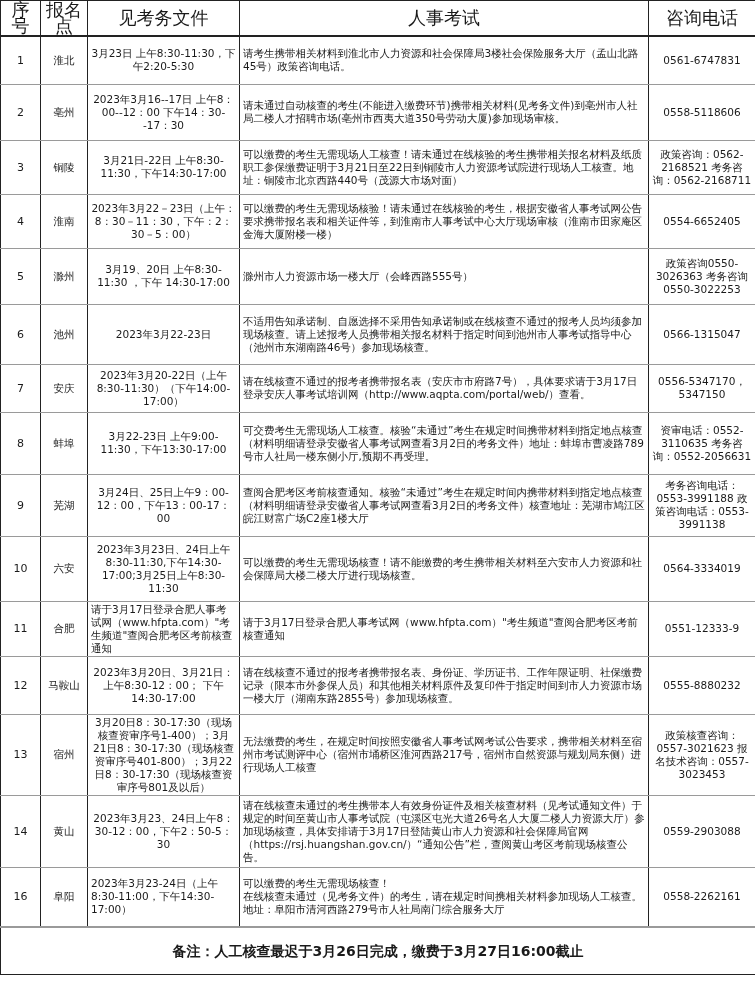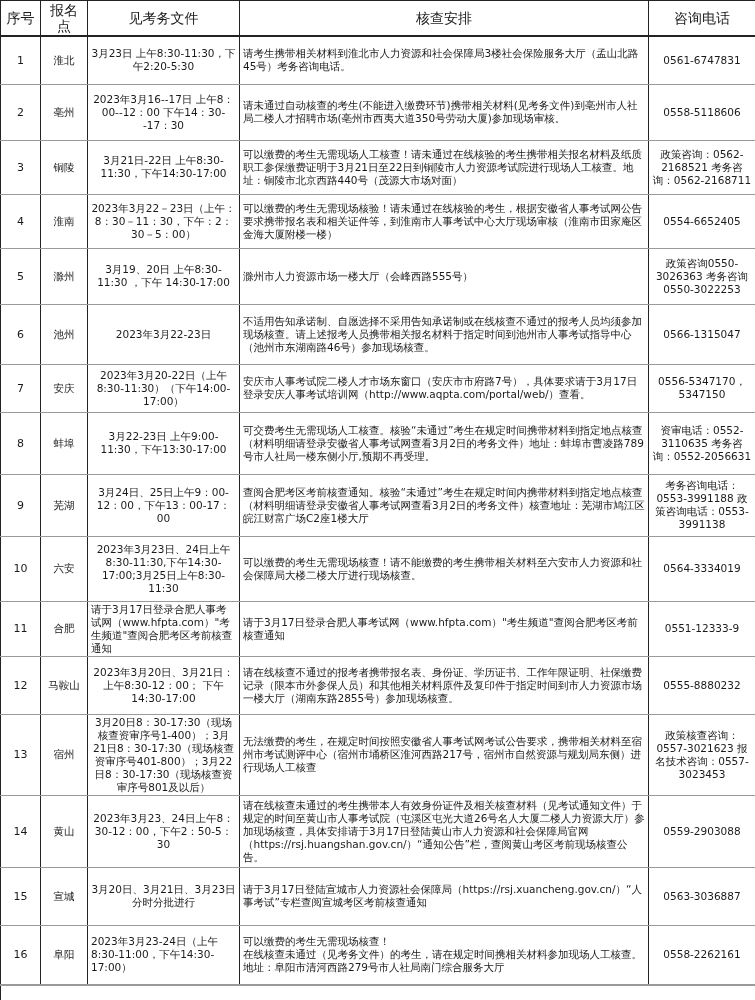--- a/index.html
+++ b/index.html
@@ -6,7 +6,7 @@
   body { width: 755px; height: 1000px; overflow: hidden; font-family: "DejaVu Sans", "Liberation Sans", sans-serif; color: #1a1a1a; }
   table { border-collapse: collapse; width: 755px; table-layout: fixed; }
   td, th { border: 1px solid #222; font-size: 10.5px; line-height: 13px; padding: 1px 3px; vertical-align: middle; font-weight: normal; }
-  th { font-size: 14px; height: 28px; line-height: 16px; border-bottom: 2px solid #222; }
+  th { font-size: 18px; height: 28px; line-height: 16px; border-bottom: 2px solid #222; }
   .c { text-align: center; }
   .l { text-align: left; }
   .no { font-size: 11px; }

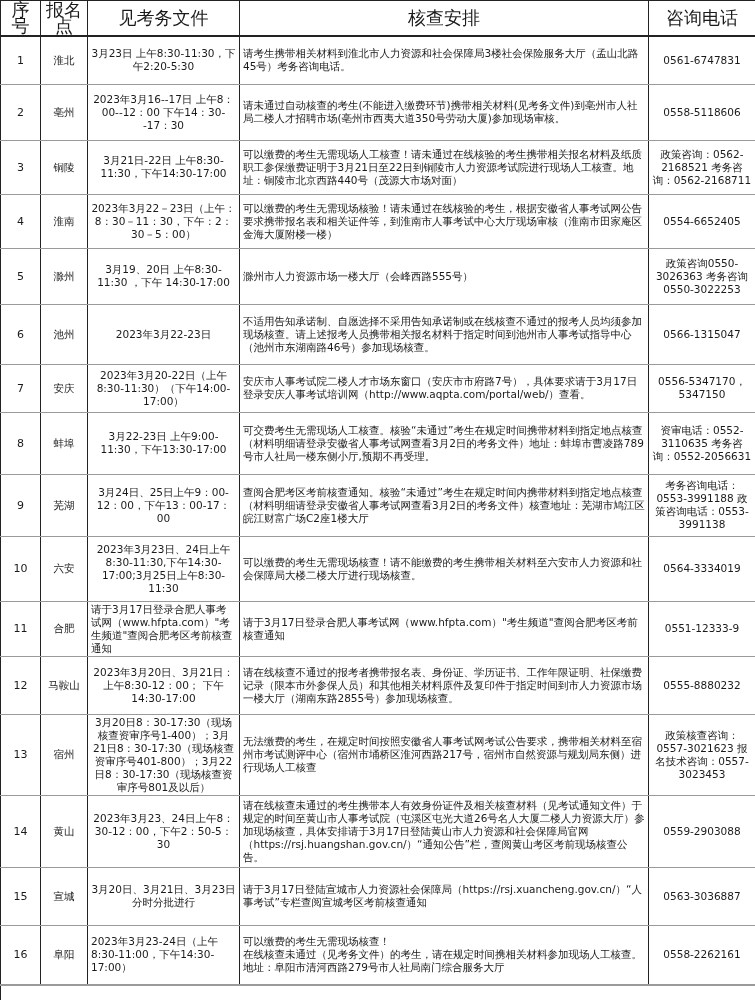--- a/index.html
+++ b/index.html
@@ -30,7 +30,7 @@
       <th class="c">序号</th>
       <th class="c">报名点</th>
       <th class="c">见考务文件</th>
-      <th class="c">核查安排</th>
+      <th class="c">人事考试</th>
       <th class="c">咨询电话</th>
     </tr>
   </thead>

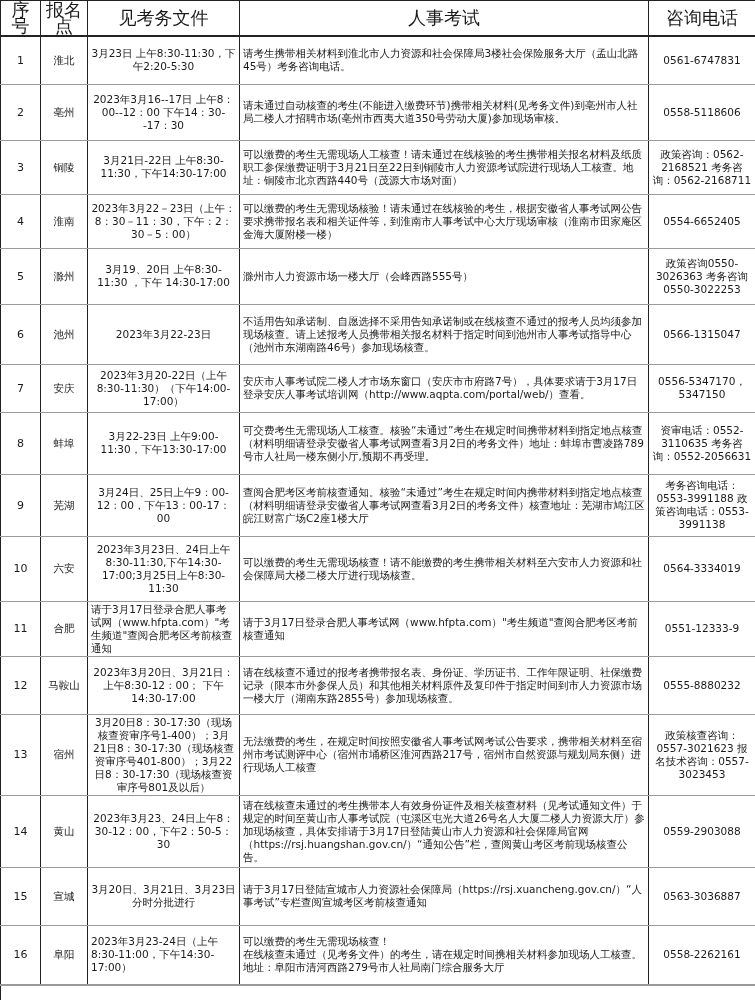--- a/index.html
+++ b/index.html
@@ -39,7 +39,7 @@
       <td class="c no">1</td>
       <td class="c">淮北</td>
       <td class="c">3月23日 上午8:30-11:30，下午2:20-5:30</td>
-      <td class="l">请考生携带相关材料到淮北市人力资源和社会保障局3楼社会保险服务大厅（孟山北路45号）考务咨询电话。</td>
+      <td class="l">请考生携带相关材料到淮北市人力资源和社会保障局3楼社会保险服务大厅（孟山北路45号）政策咨询电话。</td>
       <td class="c">0561-6747831</td>
     </tr>
     <tr class="row" style="height:56px">

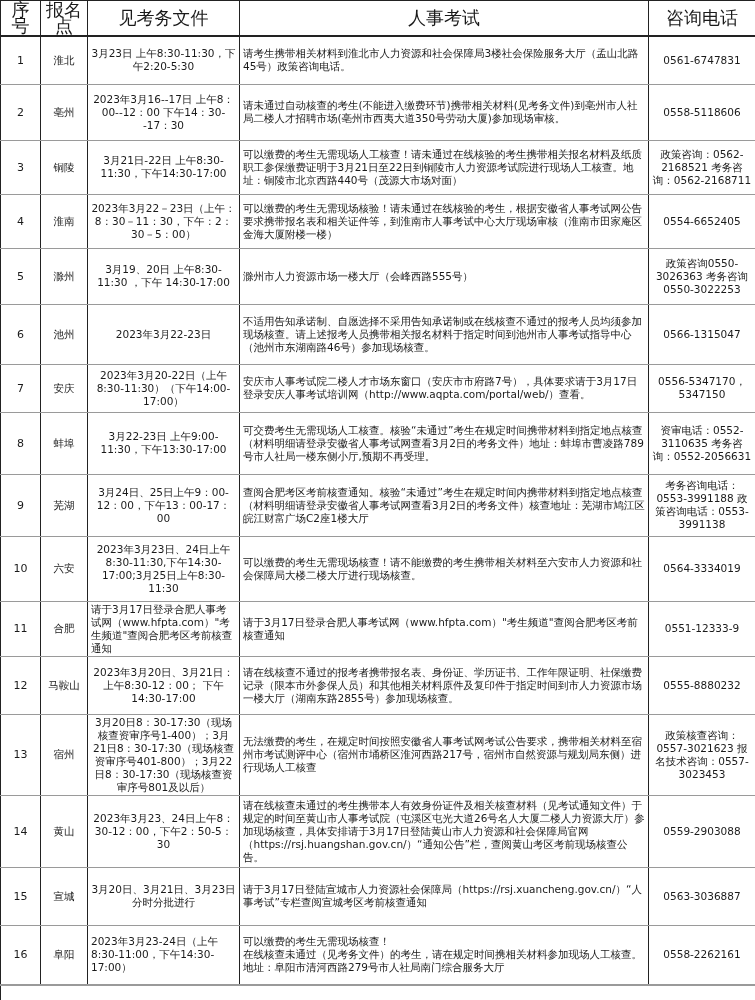--- a/index.html
+++ b/index.html
@@ -81,7 +81,7 @@
       <td class="c no">7</td>
       <td class="c">安庆</td>
       <td class="c">2023年3月20-22日（上午8:30-11:30）（下午14:00-17:00）</td>
-      <td class="l">安庆市人事考试院二楼人才市场东窗口（安庆市市府路7号），具体要求请于3月17日登录安庆人事考试培训网（http://www.aqpta.com/portal/web/）查看。</td>
+      <td class="l">请在线核查不通过的报考者携带报名表（安庆市市府路7号），具体要求请于3月17日登录安庆人事考试培训网（http://www.aqpta.com/portal/web/）查看。</td>
       <td class="c">0556-5347170，5347150</td>
     </tr>
     <tr class="row" style="height:62px">

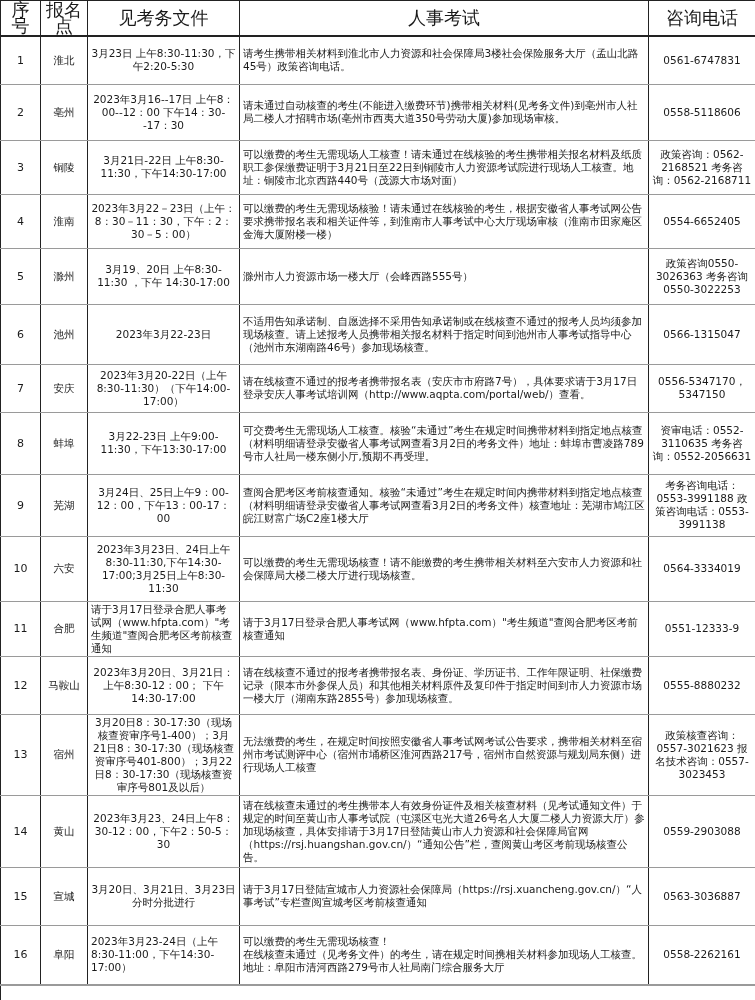--- a/index.html
+++ b/index.html
@@ -133,13 +133,6 @@
       <td class="l">请在线核查未通过的考生携带本人有效身份证件及相关核查材料（见考试通知文件）于规定的时间至黄山市人事考试院（屯溪区屯光大道26号名人大厦二楼人力资源大厅）参加现场核查，具体安排请于3月17日登陆黄山市人力资源和社会保障局官网（https://rsj.huangshan.gov.cn/）“通知公告”栏，查阅黄山考区考前现场核查公告。</td>
       <td class="c">0559-2903088</td>
     </tr>
-    <tr class="row" style="height:58px">
-      <td class="c no">15</td>
-      <td class="c">宣城</td>
-      <td class="c">3月20日、3月21日、3月23日分时分批进行</td>
-      <td class="l">请于3月17日登陆宣城市人力资源社会保障局（https://rsj.xuancheng.gov.cn/）“人事考试”专栏查阅宣城考区考前核查通知</td>
-      <td class="c">0563-3036887</td>
-    </tr>
     <tr class="row" style="height:60px">
       <td class="c no">16</td>
       <td class="c">阜阳</td>

